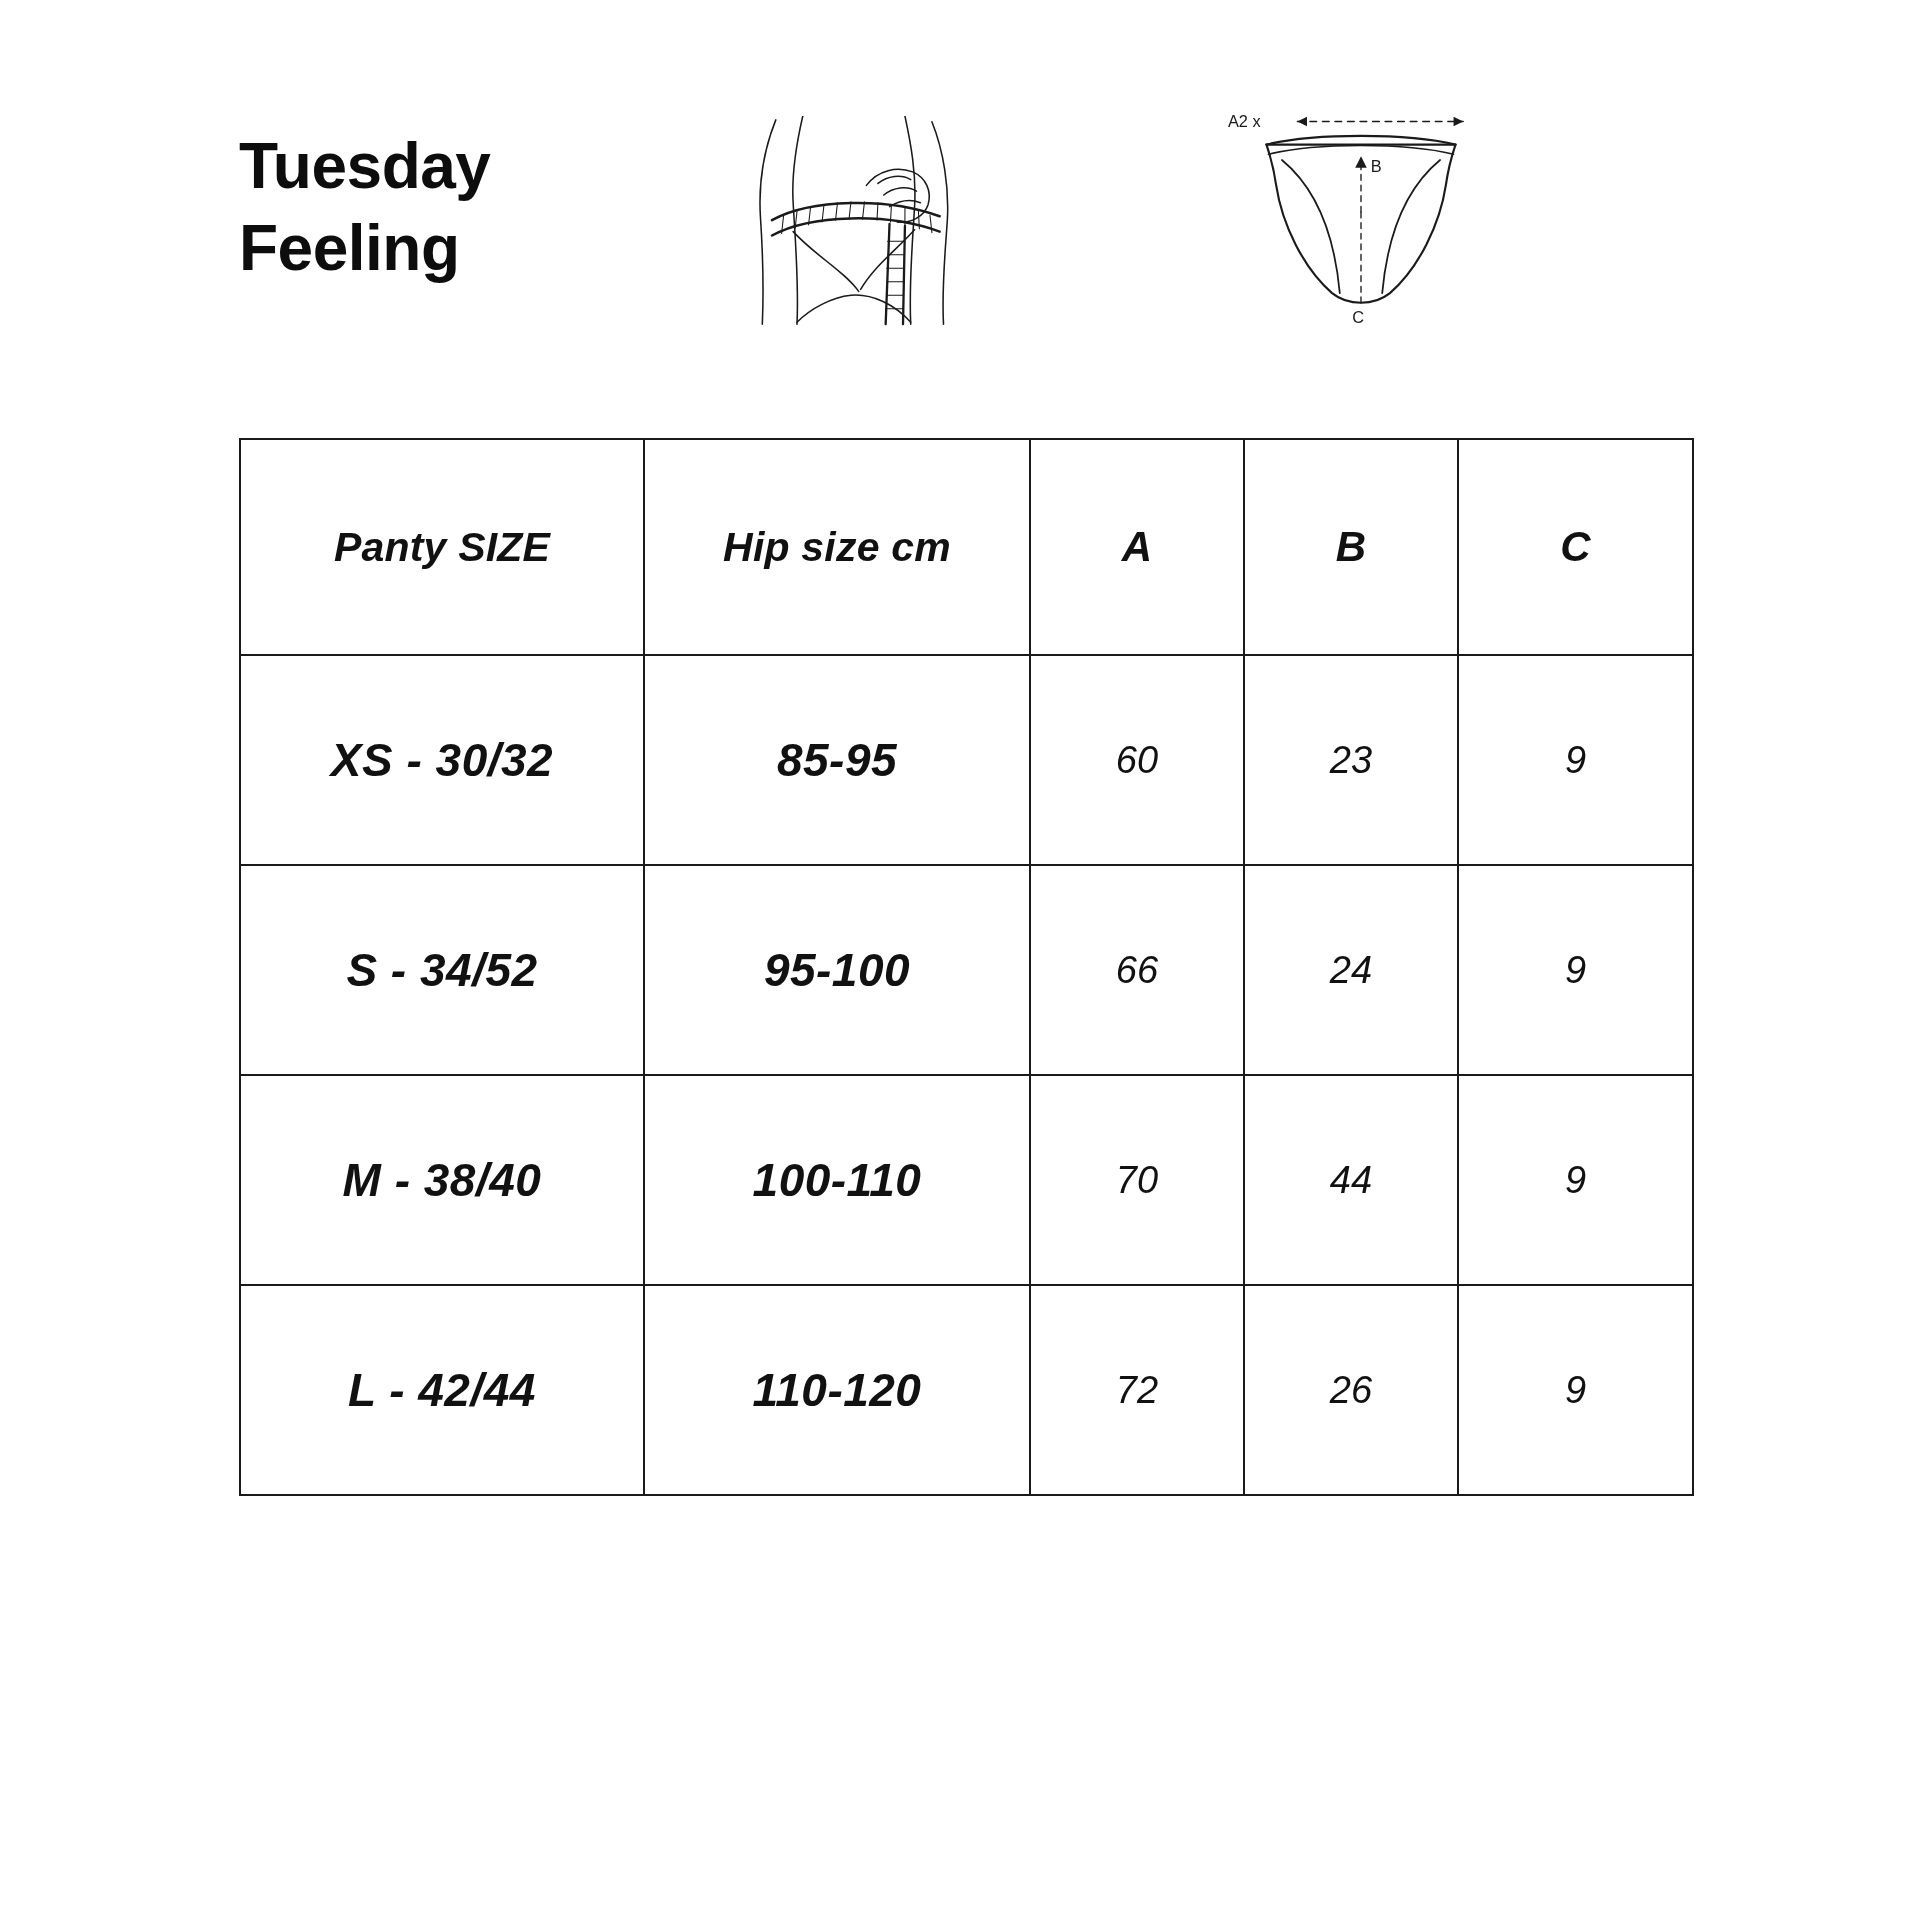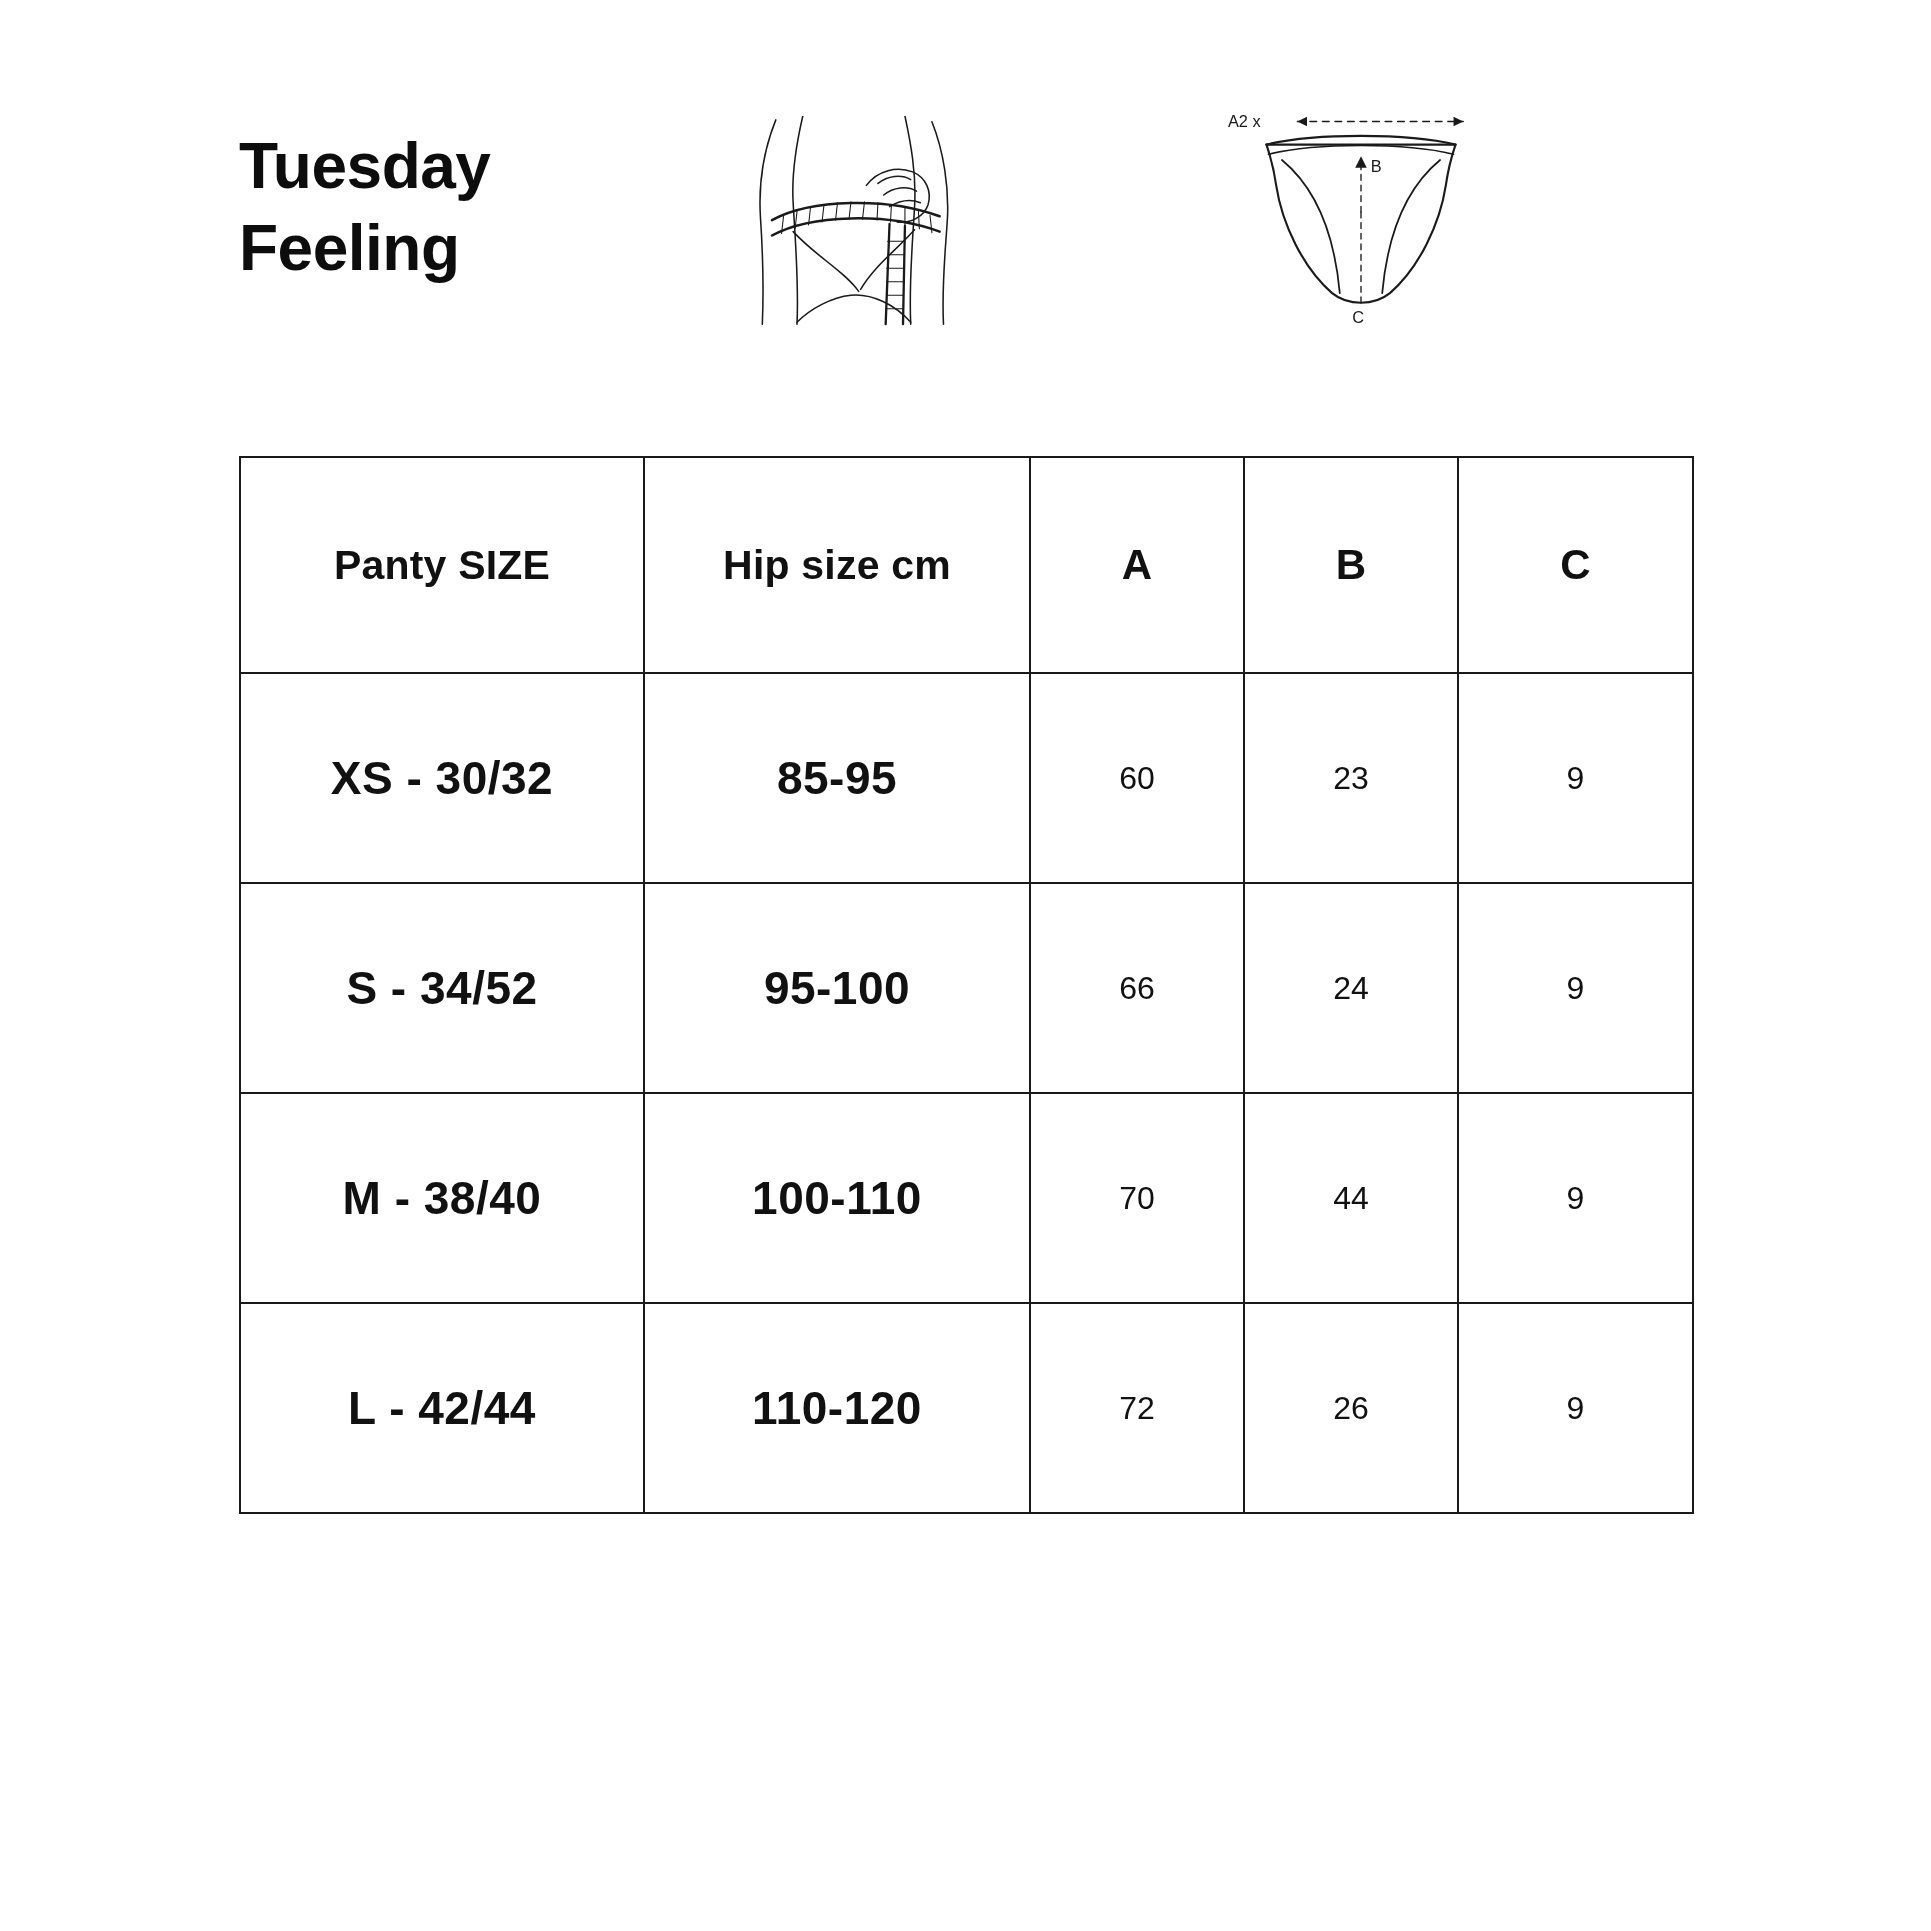--- a/index.html
+++ b/index.html
@@ -58,10 +58,11 @@
   .size-table {
     position: absolute;
     left: 239px;
-    top: 456px;
+    top: 438px;
     width: 1453px;
     border-collapse: collapse;
     table-layout: fixed;
+    font-style: italic;
   }
   .size-table th,
   .size-table td {

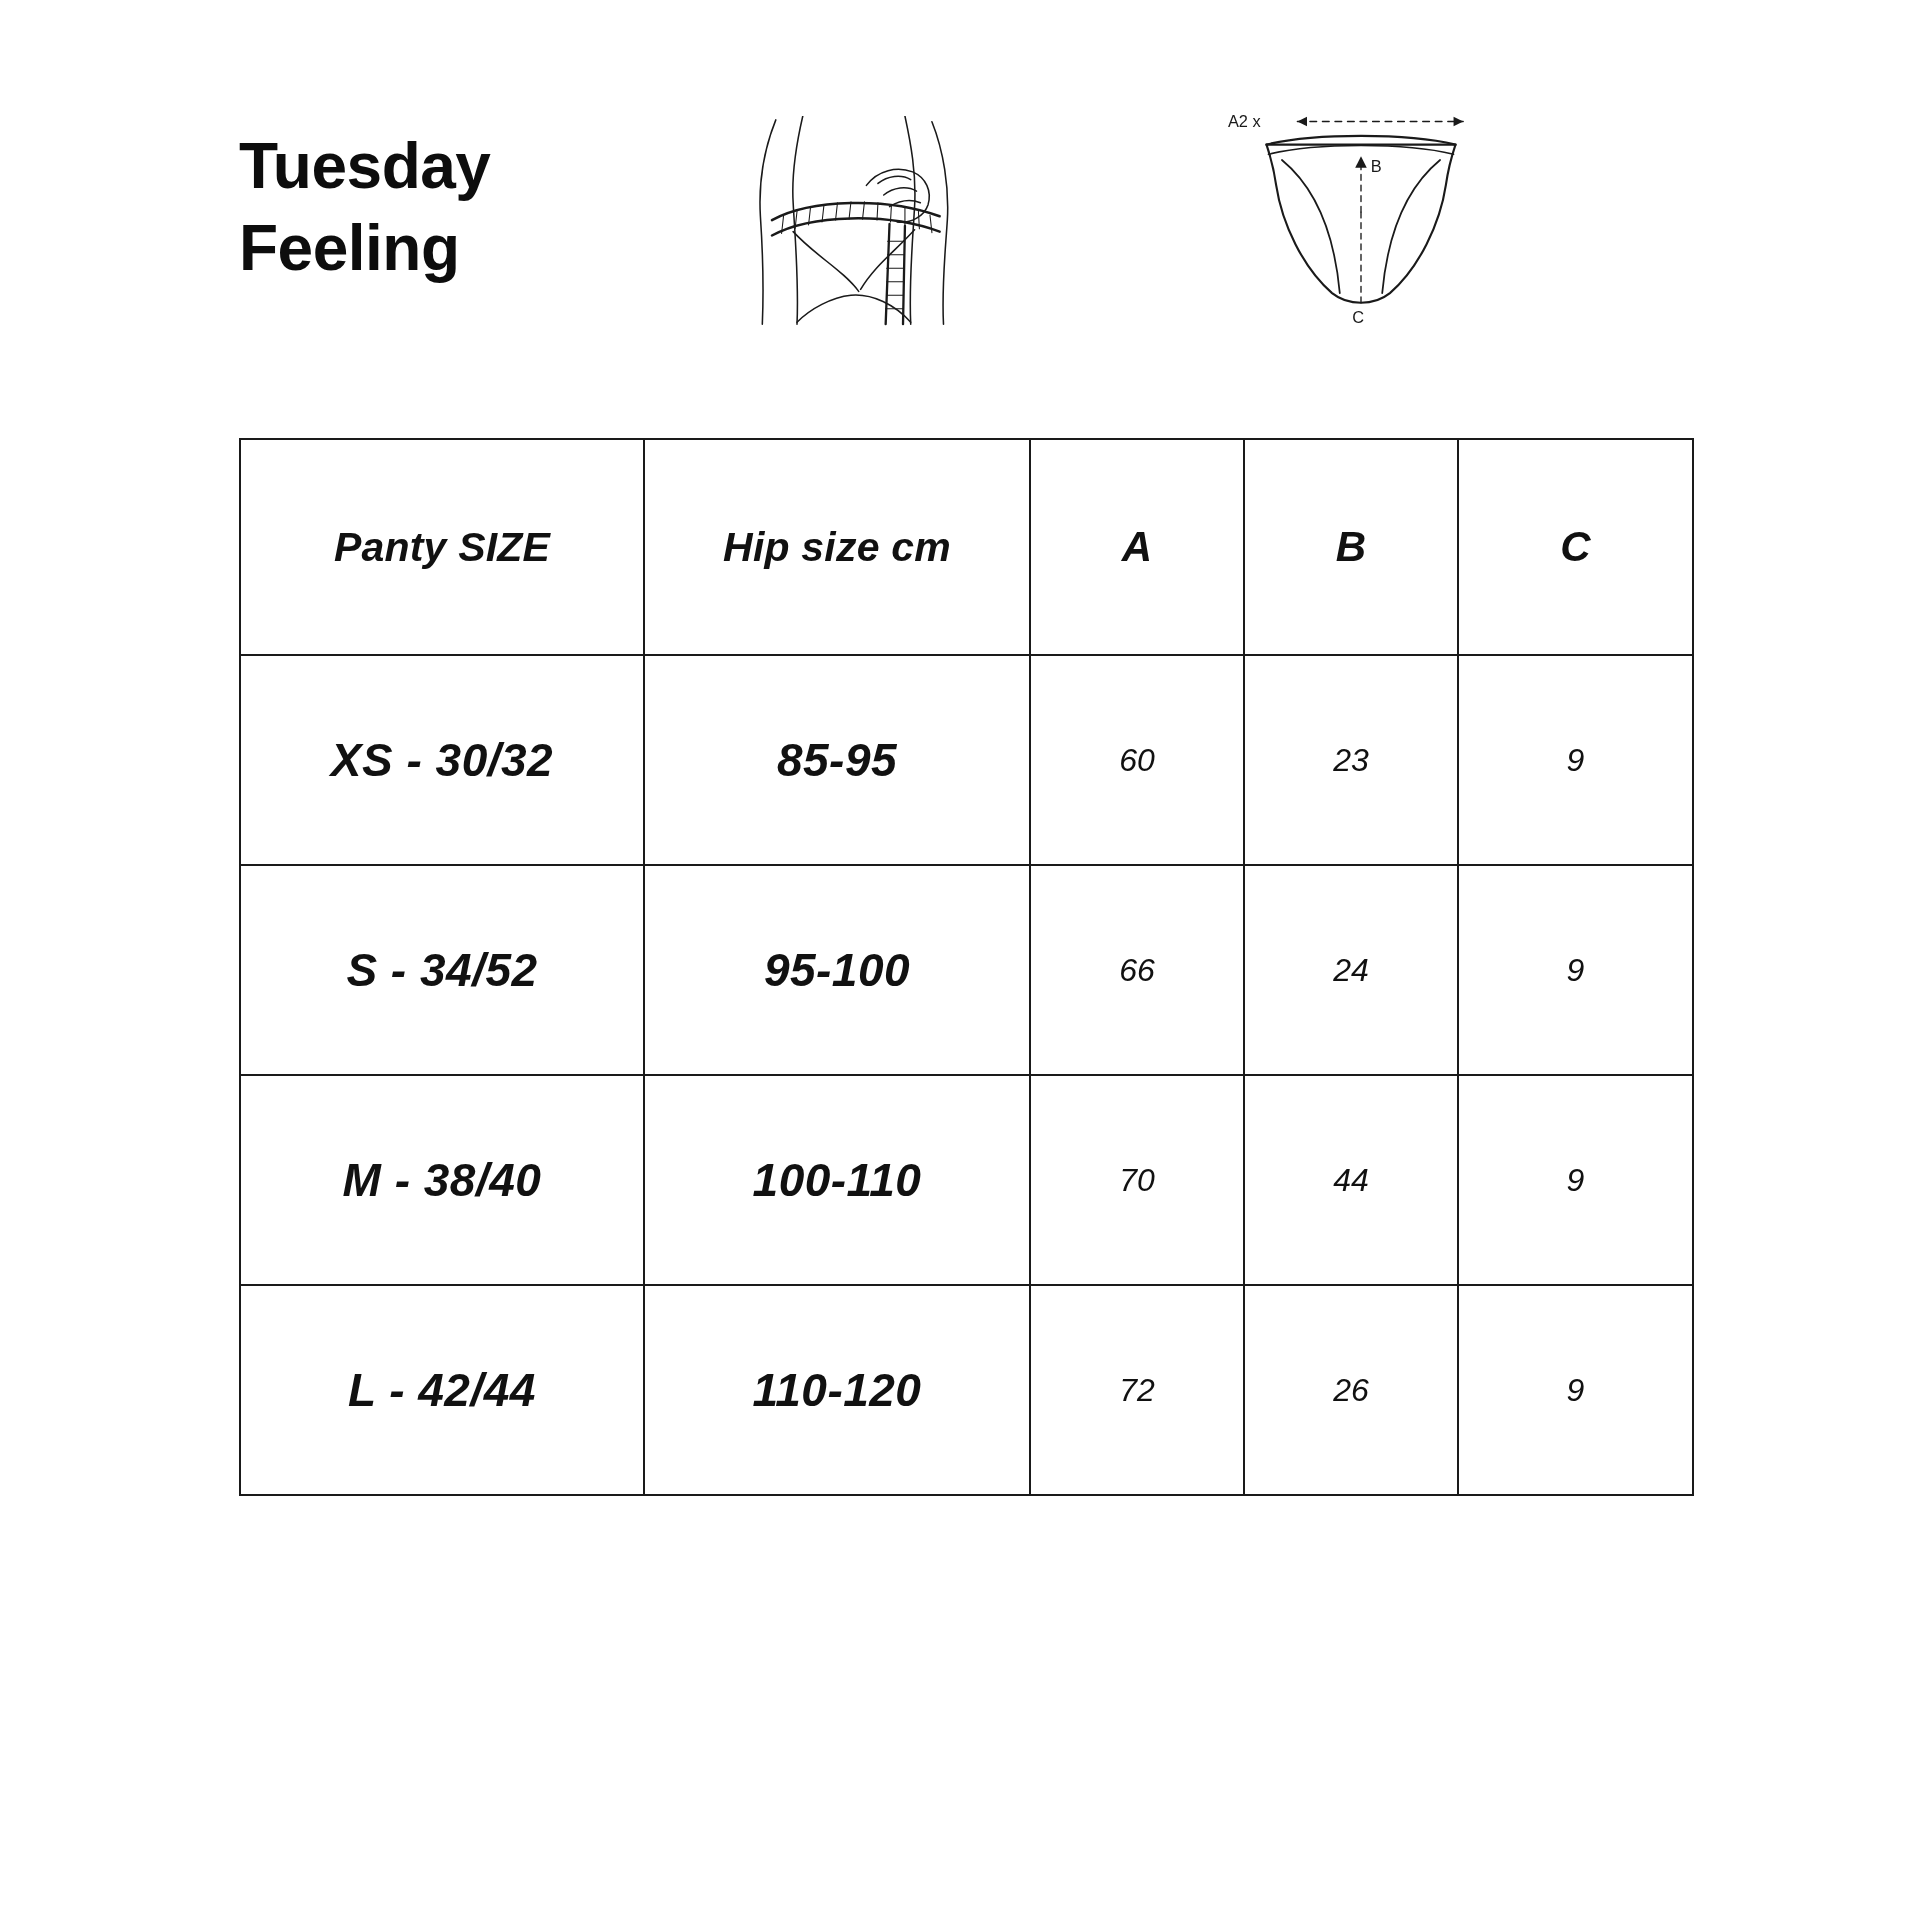--- a/index.html
+++ b/index.html
@@ -103,7 +103,7 @@
     letter-spacing: 0.5px;
   }
   td.cell-num {
-    font-size: 32px;
+    font-size: 38px;
     font-weight: 400;
   }
 </style>

